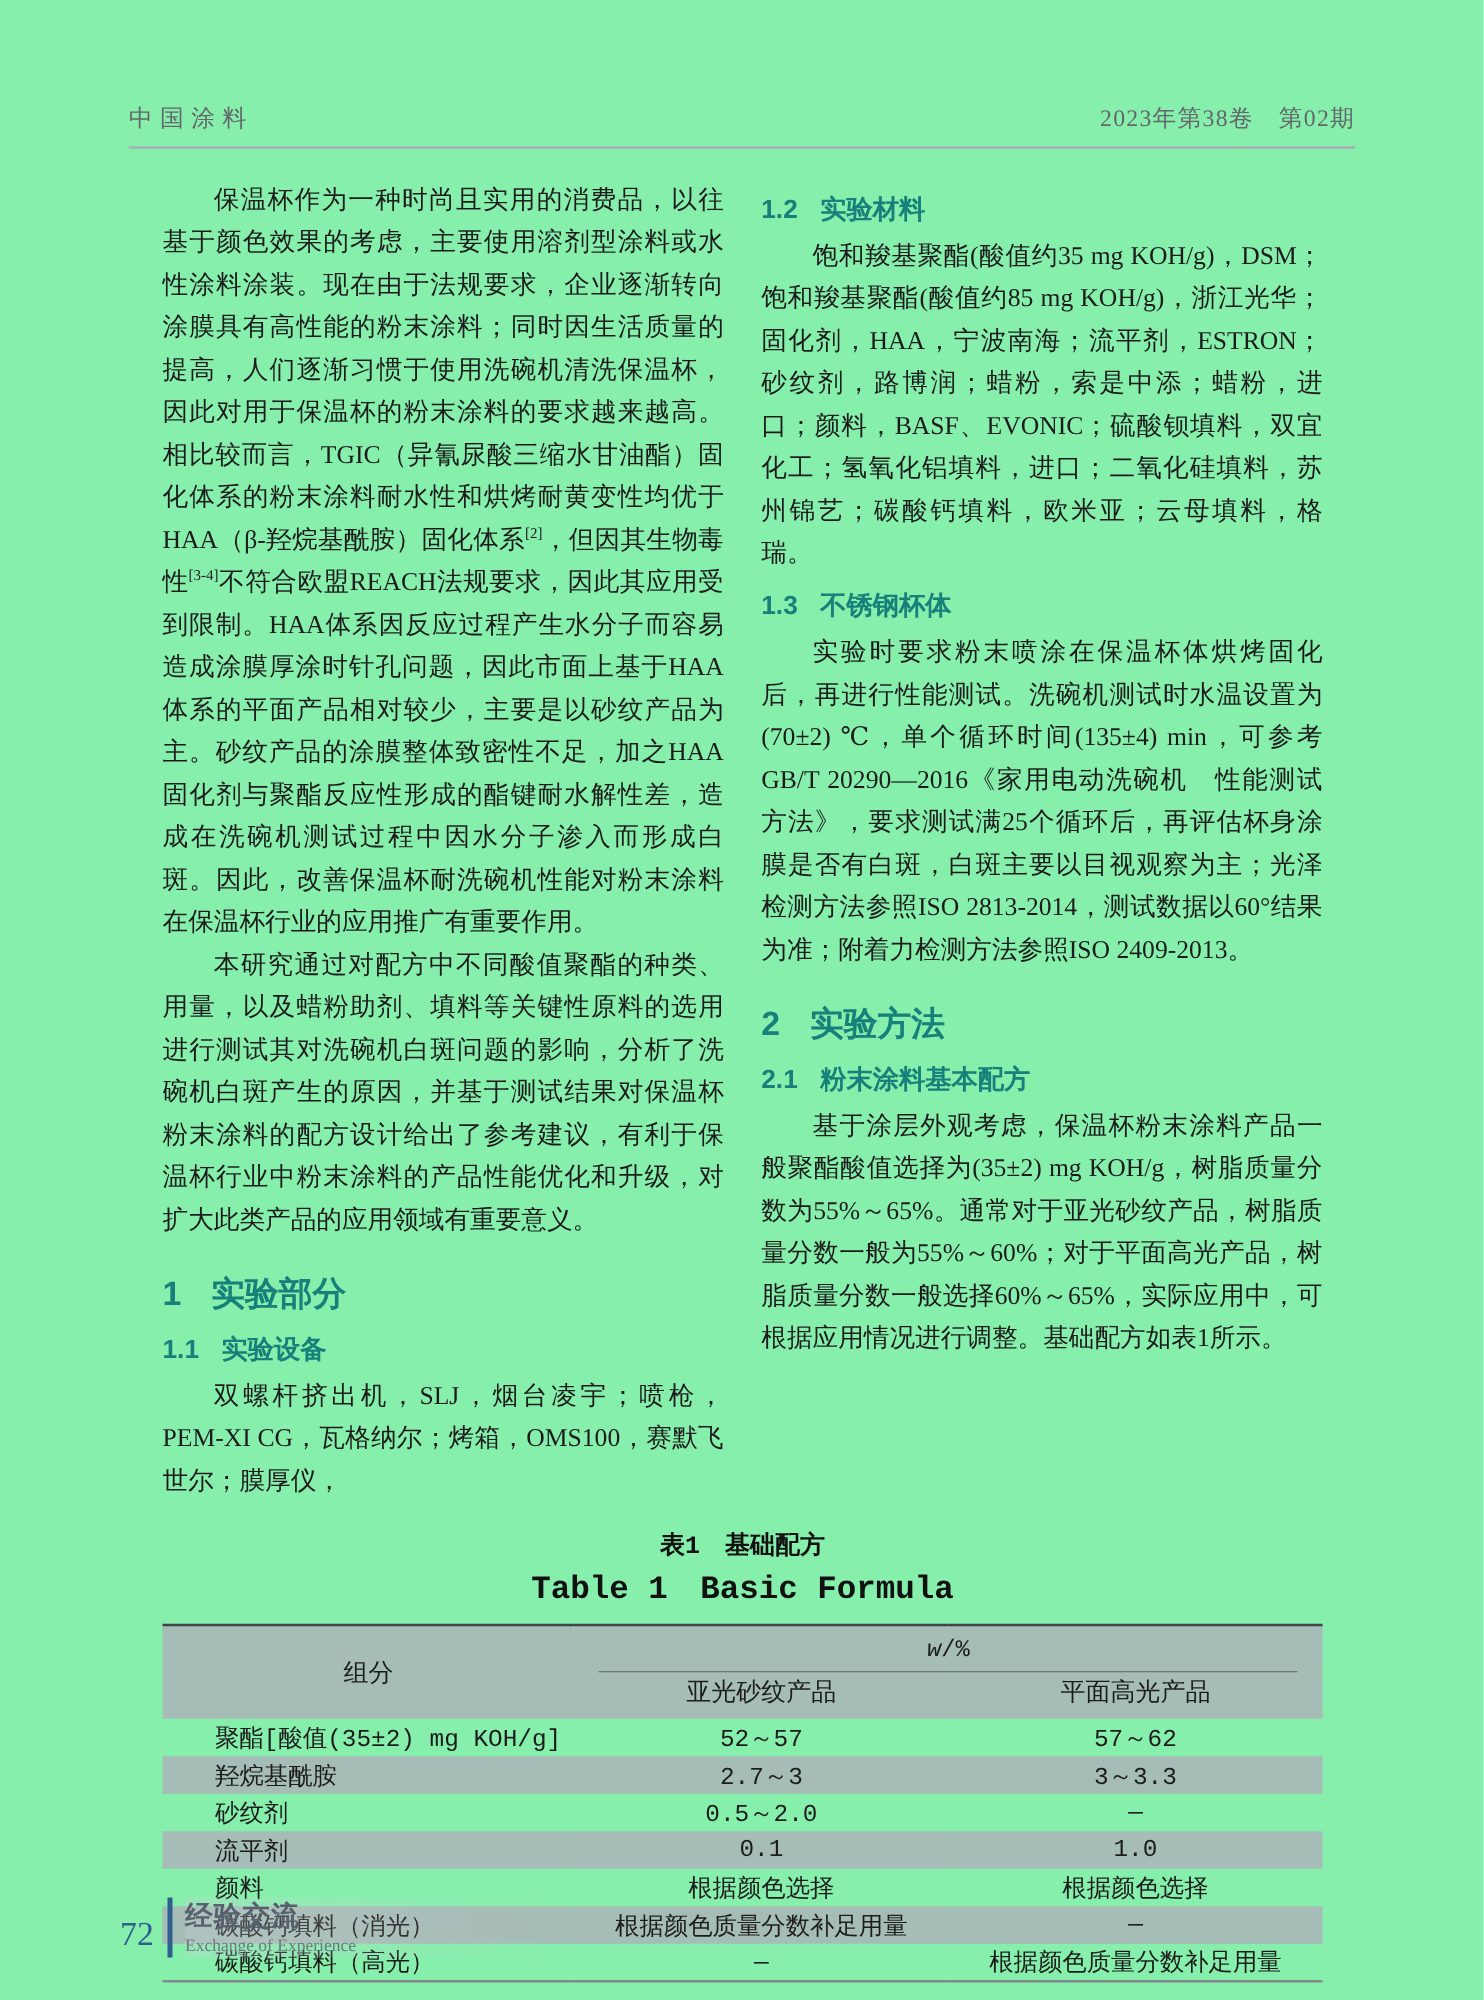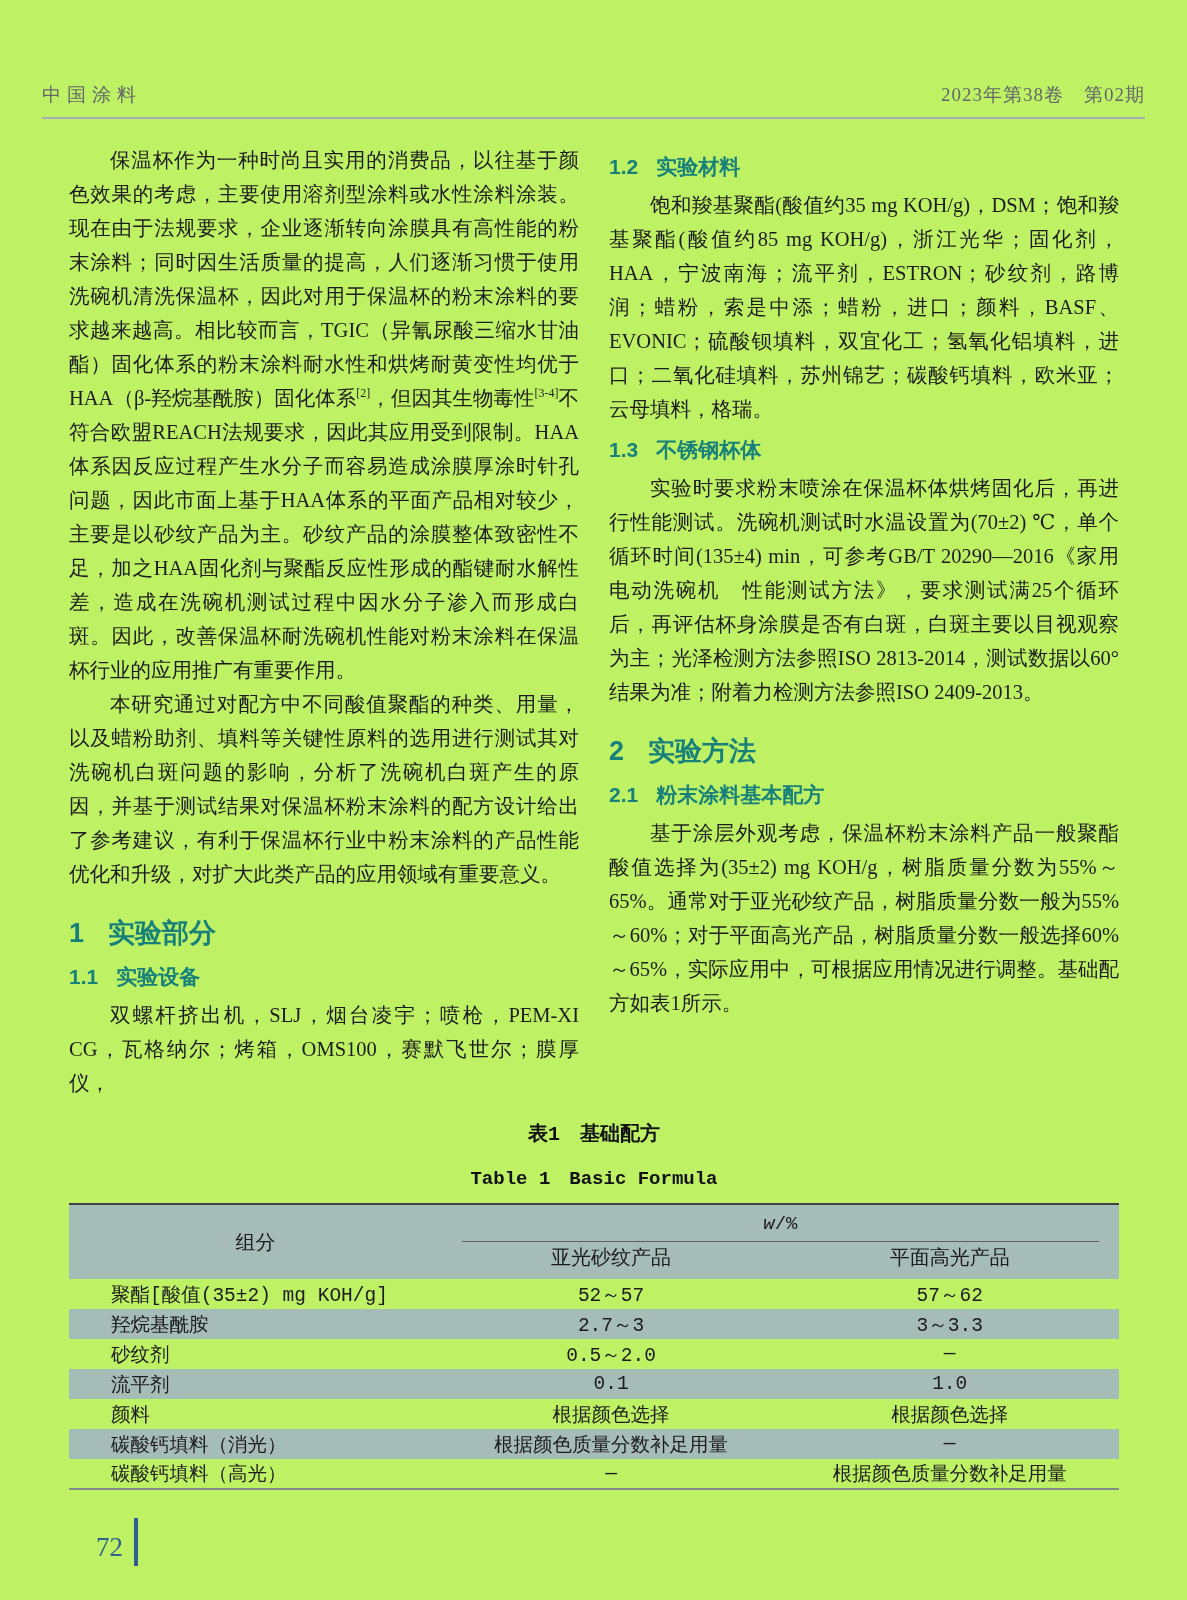--- a/index.html
+++ b/index.html
@@ -8,8 +8,8 @@
     position:relative;
     width:1187px; height:1600px;
     margin:0 auto;
-    background:#bef264;
-    padding:82px 42px 0;
+    background:#86efac;
+    padding:82px 103px 0;
     font-family:"Liberation Serif","DejaVu Serif",serif;
     color:#1c1c1c;
     overflow:hidden;

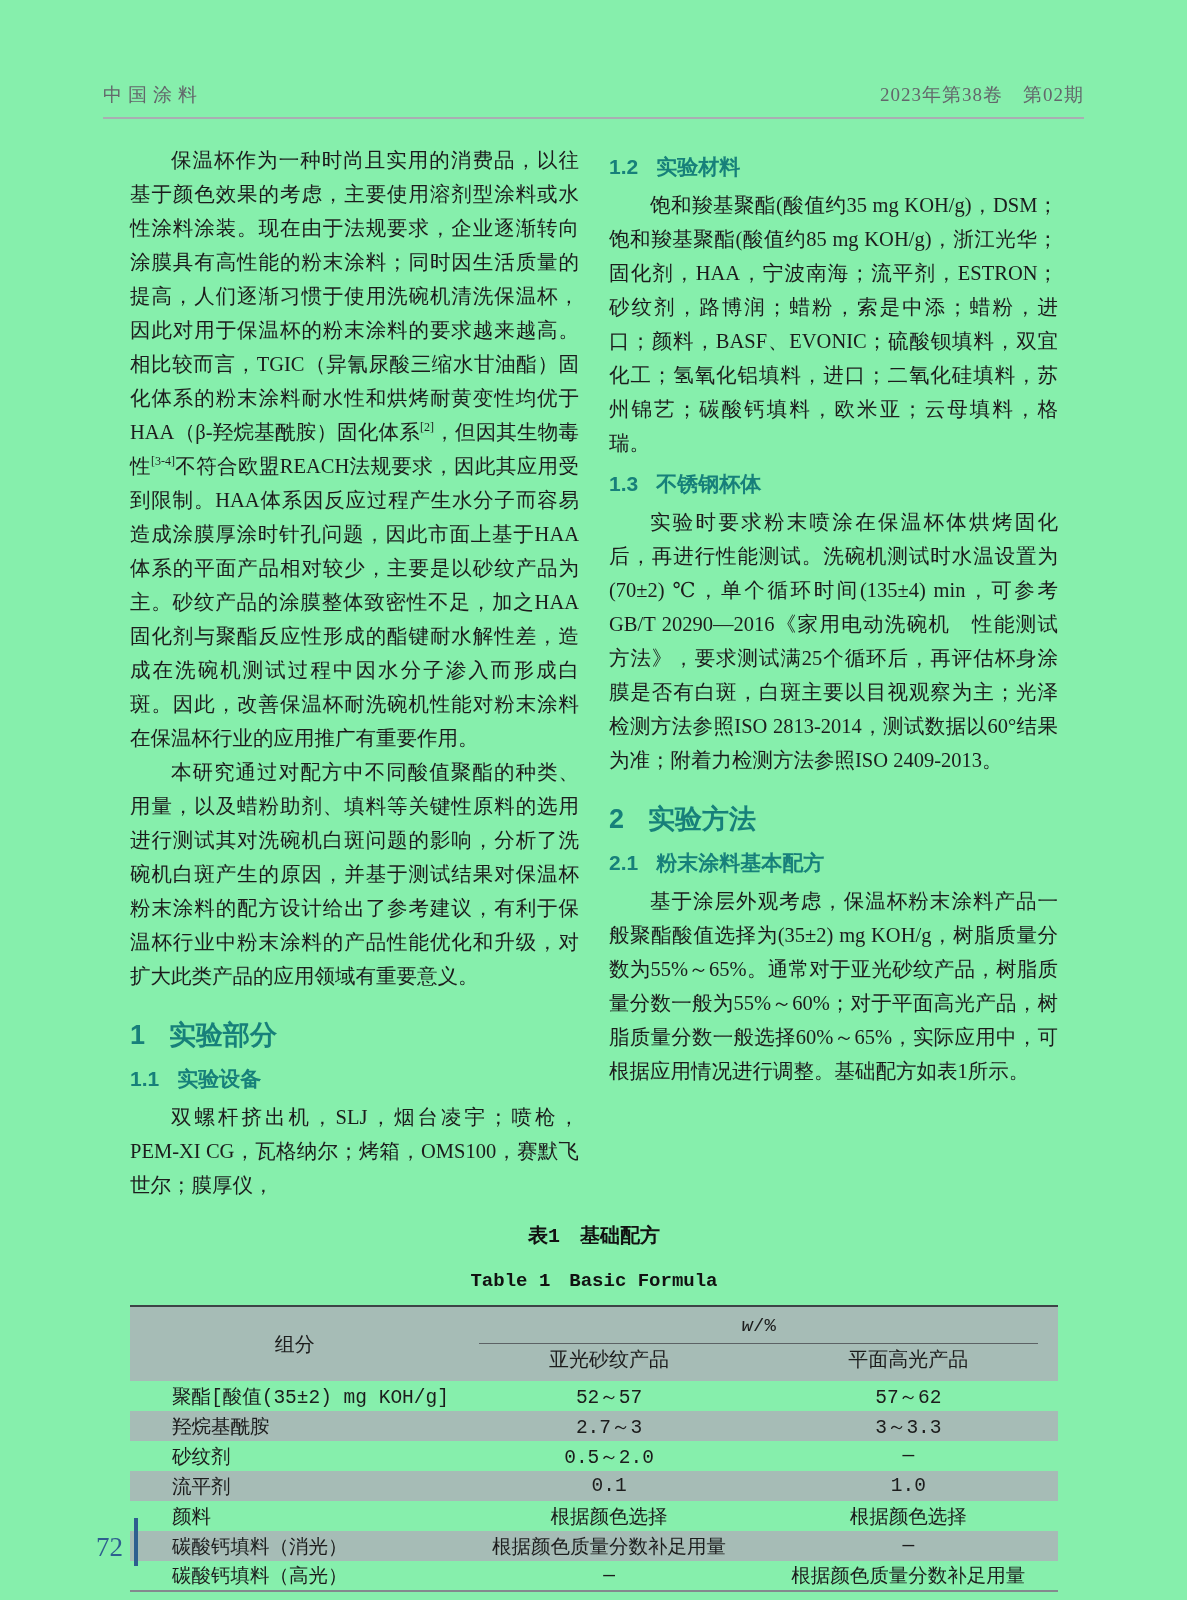--- a/index.html
+++ b/index.html
@@ -57,7 +57,7 @@
   
   .table-block { margin-top:20px;font-family:Liberation Mono, monospace; }
   .tbl-title-zh { text-align:center; font-weight:bold; font-size:20px; color:#111; }
-  .tbl-title-en { text-align:center; font-weight:bold; font-size:19px; color:#111; margin-top:18px; margin-bottom:12px; }
+  .tbl-title-en { text-align:center; font-weight:bold; font-size:26px; color:#111; margin-top:3px; margin-bottom:12px; }
   table.formula {
     width:100%;
     border-collapse:collapse;

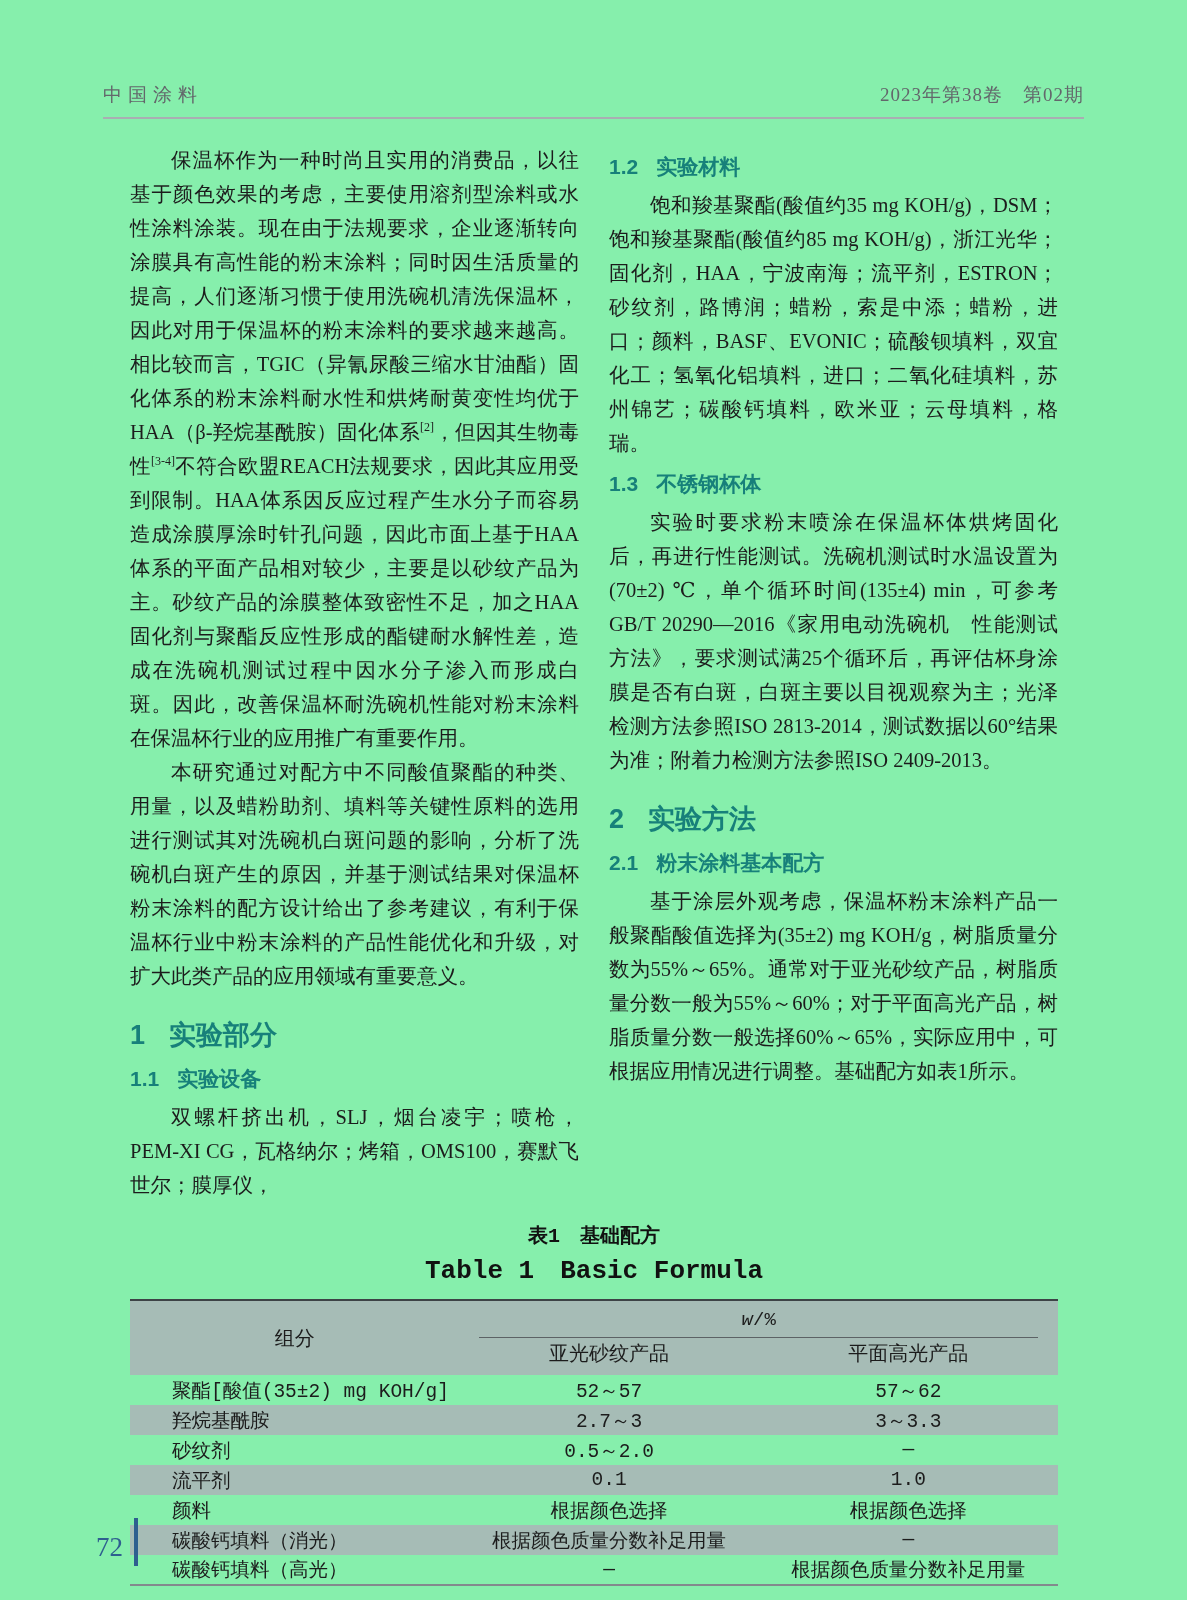--- a/index.html
+++ b/index.html
@@ -218,6 +218,10 @@
   <div class="footer">
     <span class="pageno">72</span>
     <span class="vbar"></span>
+    <div class="col-label">
+      <span class="zh">经验交流</span>
+      <span class="en">Exchange of Experience</span>
+    </div>
   </div>
 
 </div>

